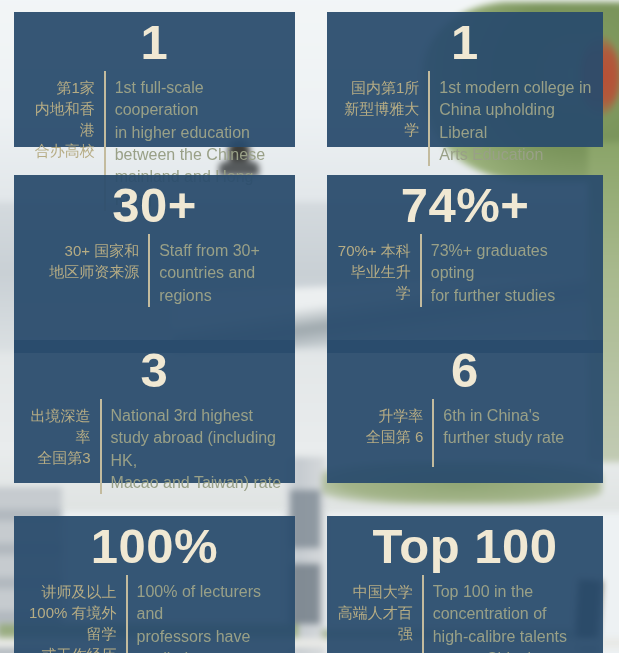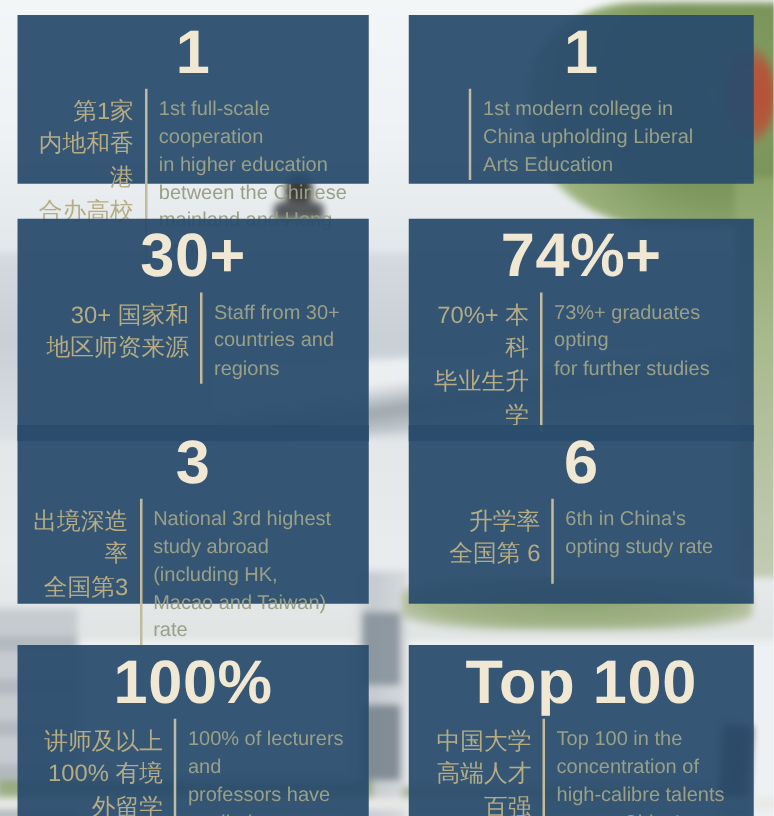--- a/index.html
+++ b/index.html
@@ -54,7 +54,7 @@
   .num{font-size:49px;font-weight:700;line-height:1.16;letter-spacing:.5px;
     color:#f0e8d3;white-space:nowrap;}
   .textrow{display:flex;justify-content:center;align-items:stretch;width:100%;}
-  .zh{text-align:right;font-size:19px;line-height:1.4;color:#b6ac84;
+  .zh{text-align:right;font-size:15px;line-height:1.4;color:#b6ac84;
     white-space:pre-line;padding:6px 9px 0 0;}
   .vdiv{width:2px;min-height:68px;background:#c3bb9e;flex:0 0 auto;}
   .en{text-align:left;font-size:16px;line-height:1.4;color:#99a087;

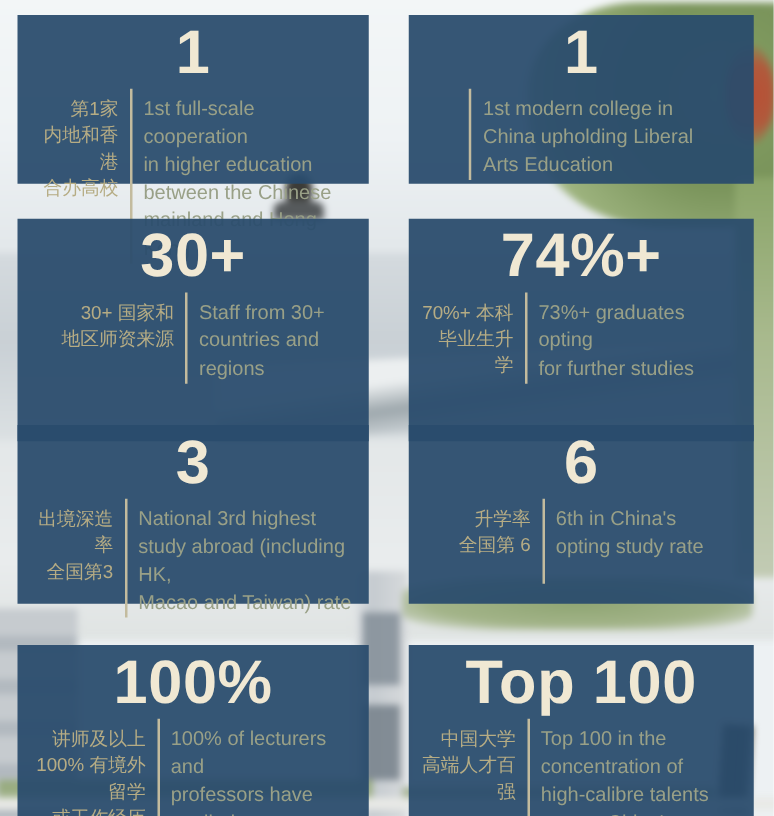--- a/index.html
+++ b/index.html
@@ -105,6 +105,8 @@
     <div class="card c2 r1">
       <div class="num">1</div>
       <div class="textrow">
+        <div class="zh">国内第1所
+新型博雅大学</div>
         <div class="vdiv"></div>
         <div class="en">1st modern college in
 China upholding Liberal

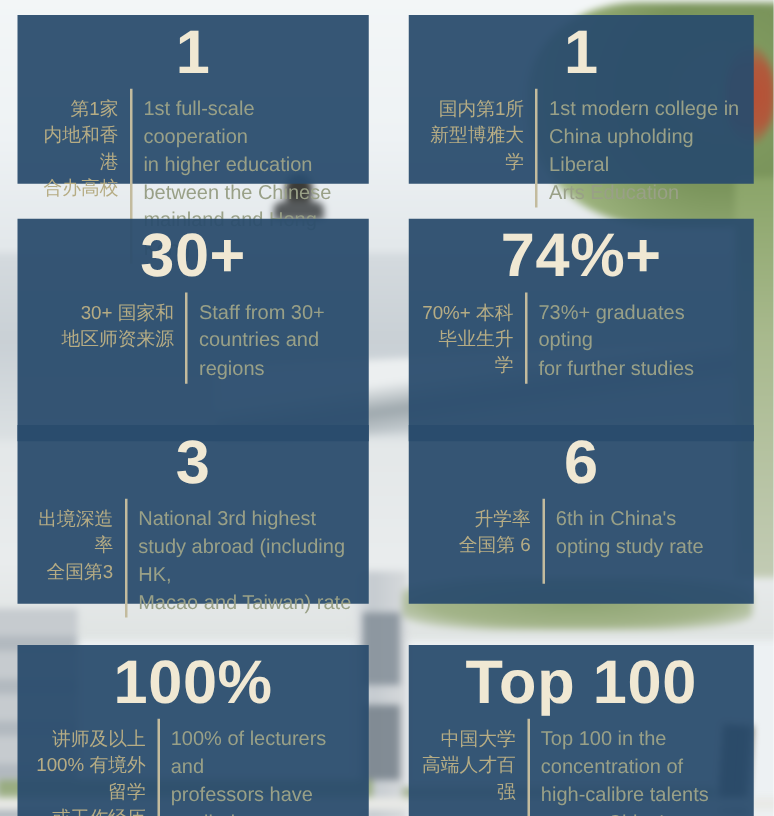--- a/index.html
+++ b/index.html
@@ -156,7 +156,7 @@
 全国第 6</div>
         <div class="vdiv"></div>
         <div class="en">6th in China's
-opting study rate</div>
+further study rate</div>
       </div>
     </div>
 

